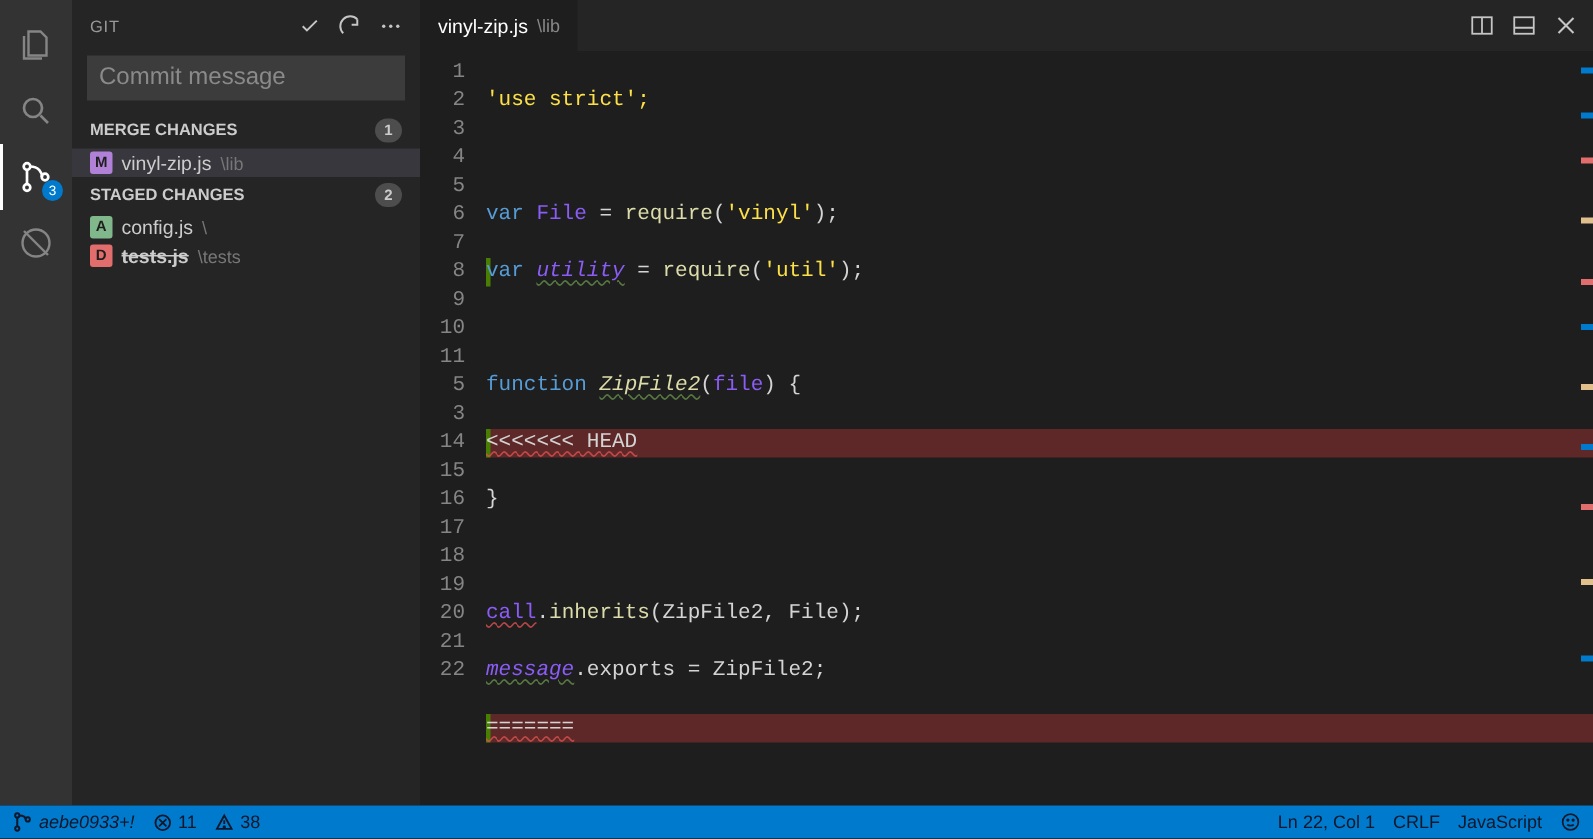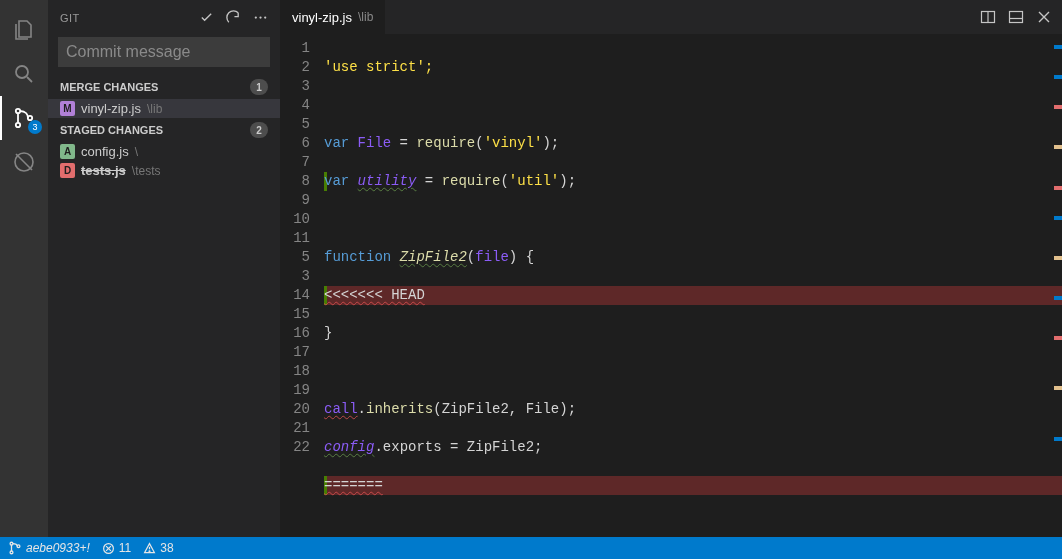--- a/index.html
+++ b/index.html
@@ -355,7 +355,7 @@
 <div class="line"><span class="t-w">}</span></div>
 <div class="line"></div>
 <div class="line"><span class="t-var squiggle-red">call</span><span class="t-w">.</span><span class="t-fn">inherits</span><span class="t-w">(ZipFile2, File);</span></div>
-<div class="line"><span class="t-var squiggle">config</span><span class="t-w">.exports = ZipFile2;</span></div>
+<div class="line"><span class="t-var squiggle">message</span><span class="t-w">.exports = ZipFile2;</span></div>
 <div class="line conflict-bg gutter-mark-green"><span class="t-w squiggle-red">=======</span></div>
 
 

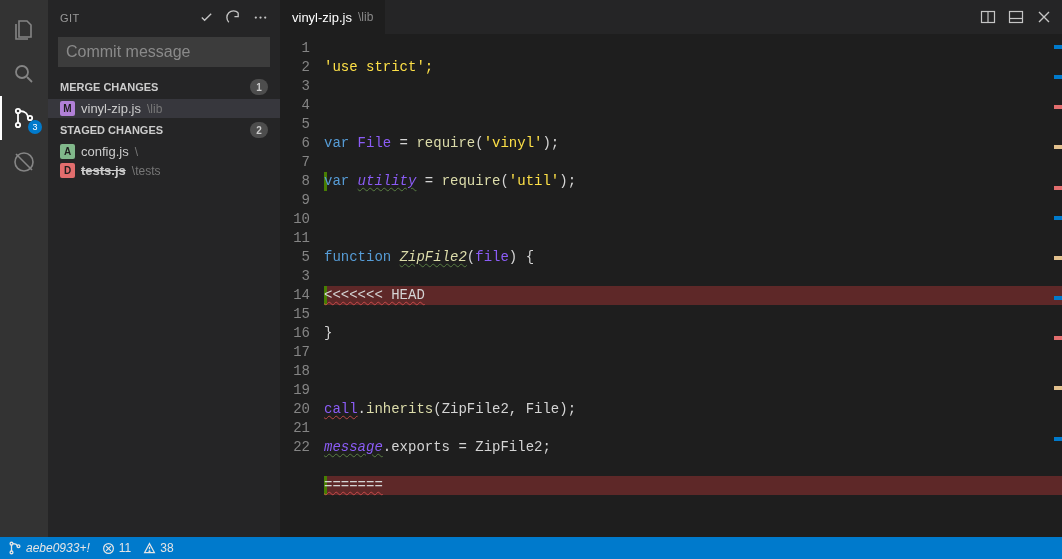--- a/index.html
+++ b/index.html
@@ -202,7 +202,7 @@
   .status-bar {
     height: 22px;
     background: #007acc;
-    color: #e5e5e5;
+    color: #0f172a;
     display: flex;
     align-items: center;
     font-size: 12px;

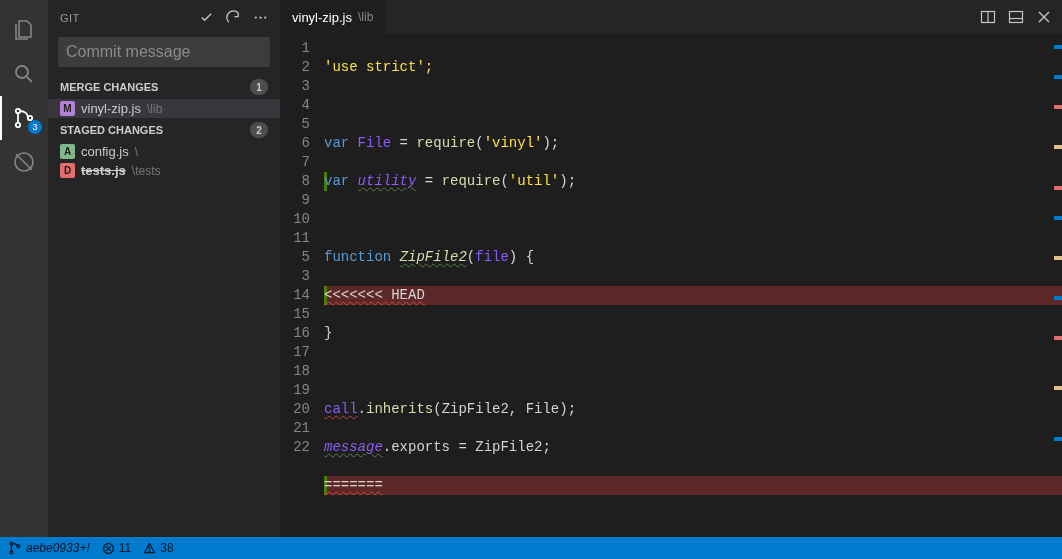--- a/index.html
+++ b/index.html
@@ -413,6 +413,19 @@
       <span>38</span>
     </span>
   </div>
+  <div class="status-right">
+    <span class="sb-item">Ln 22, Col 1</span>
+    <span class="sb-item">CRLF</span>
+    <span class="sb-item">JavaScript</span>
+    <span class="sb-item">
+      <svg width="14" height="14" viewBox="0 0 16 16" fill="none" stroke="currentColor" stroke-width="1.3">
+          <circle cx="8" cy="8" r="6"></circle>
+          <circle cx="6" cy="6.5" r="0.6" fill="currentColor"></circle>
+          <circle cx="10" cy="6.5" r="0.6" fill="currentColor"></circle>
+          <path d="M5.5 10c1 1 4 1 5 0"></path>
+        </svg>
+    </span>
+  </div>
 </div>
 
 </body></html>

